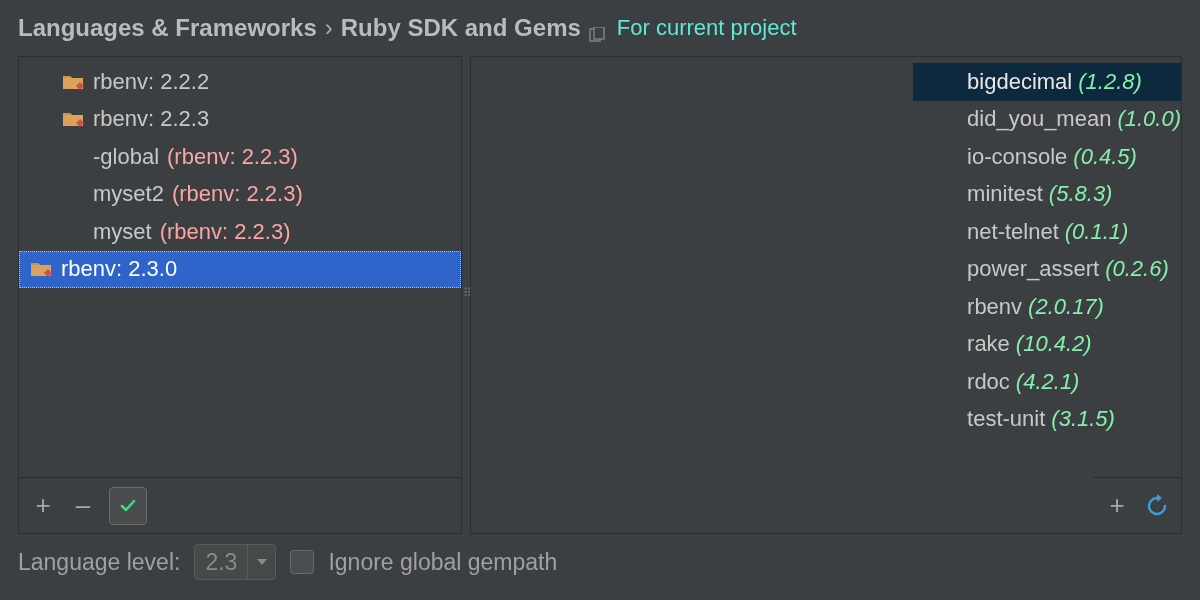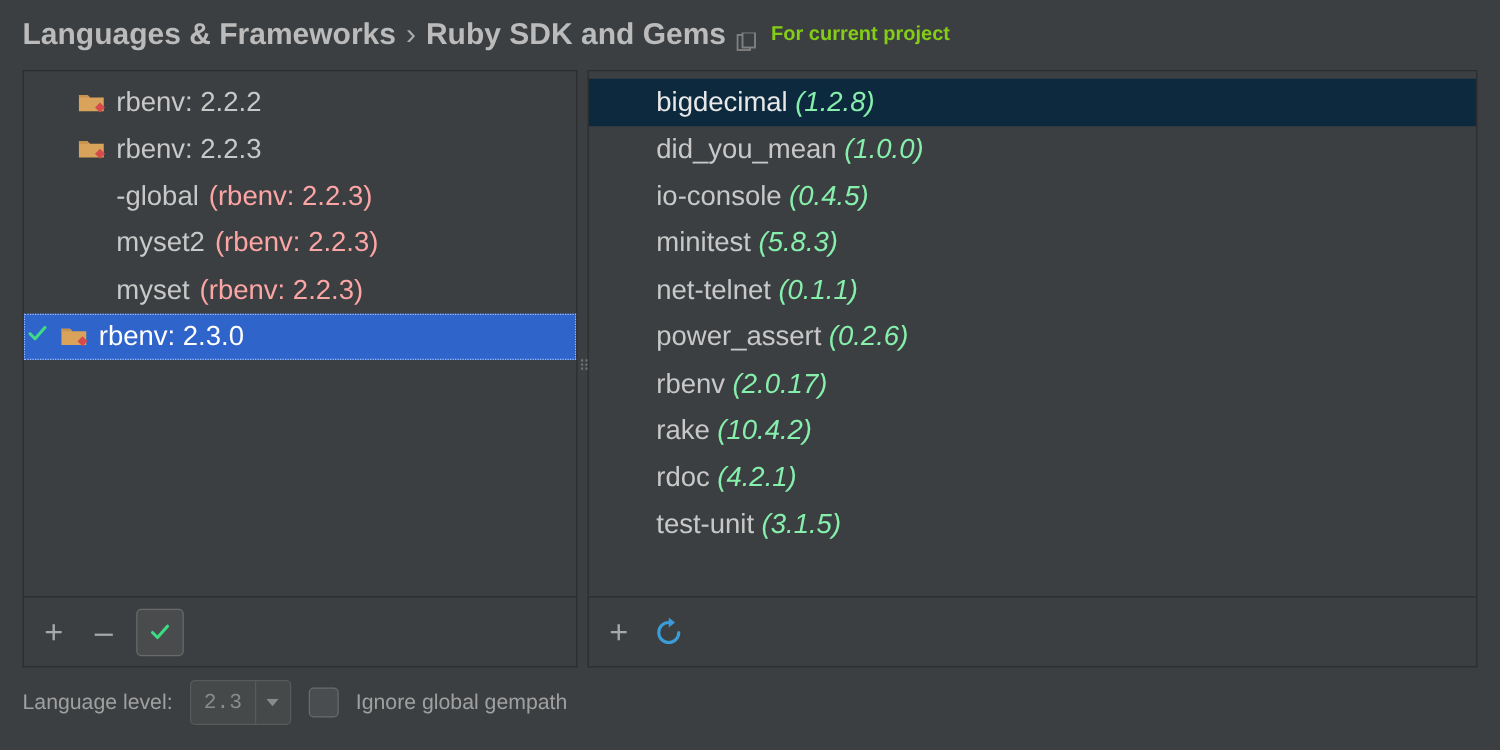--- a/index.html
+++ b/index.html
@@ -25,7 +25,7 @@
   }
   .breadcrumb .sep { font-weight: normal; color:#aaaaaa; }
   .breadcrumb .title { color:#bbbbbb; }
-  .breadcrumb .scope { color:#84cc16; font-weight: bold; font-size: 16px; margin-left: 4px;}
+  .breadcrumb .scope { color:#5eead4; font-weight: normal; font-size: 22px; margin-left: 4px;}
   .scope-icon {
     display:inline-block; width:16px; height:16px; position:relative; top:1px;
   }

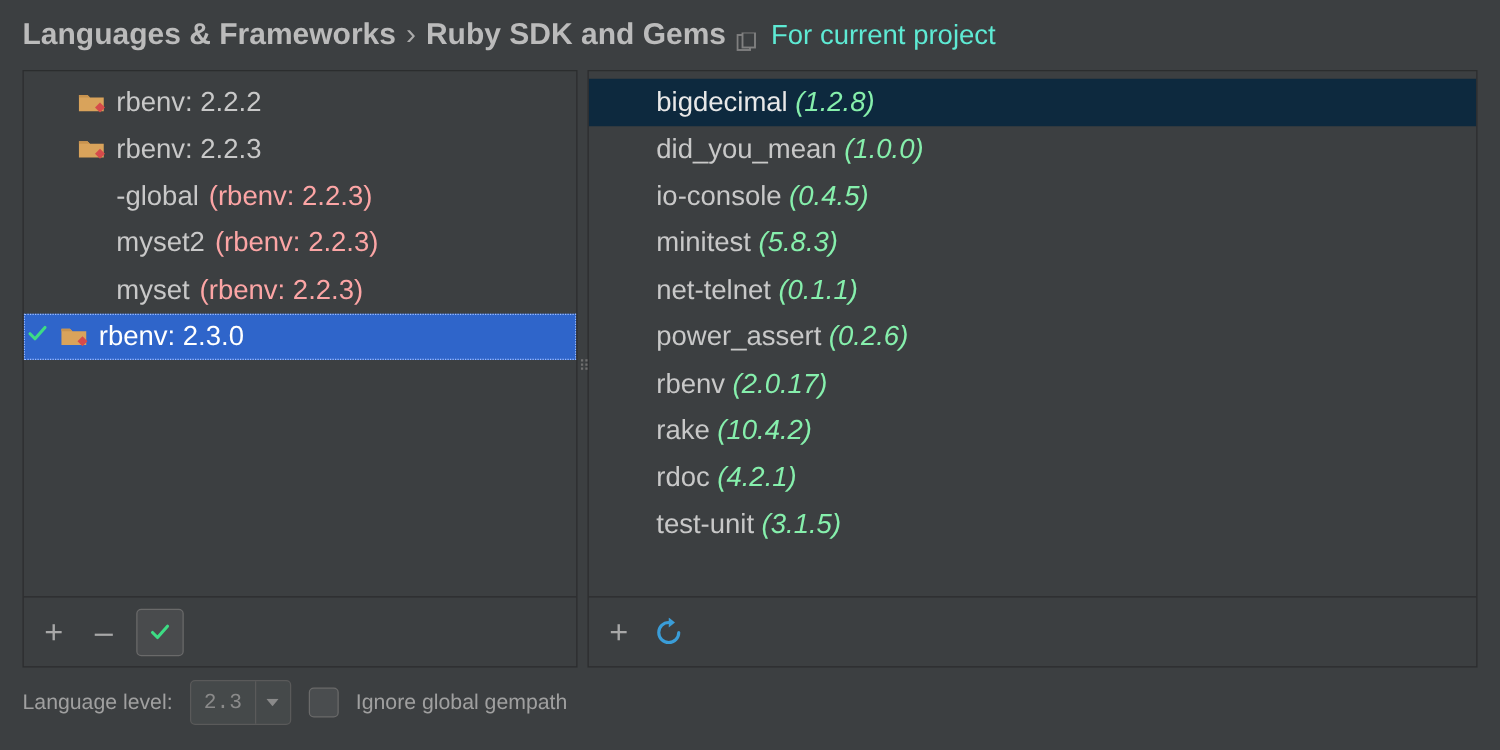--- a/index.html
+++ b/index.html
@@ -43,7 +43,7 @@
     flex-direction:column;
   }
   .panel.left { width: 444px; }
-  .panel.right { flex:1; }
+  .panel.right { flex:1;align-items:flex-end; }
   .list {
     flex:1;
     overflow:auto;

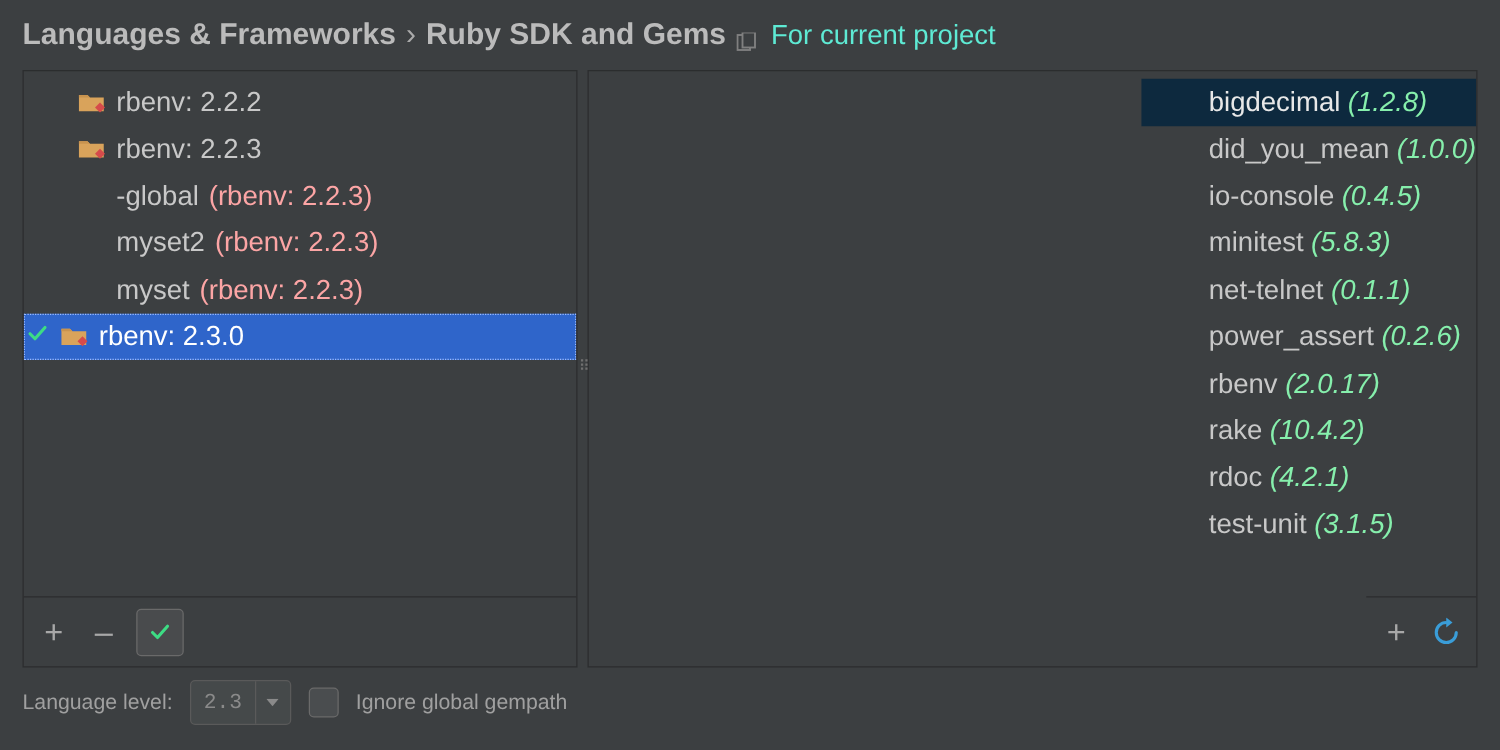--- a/index.html
+++ b/index.html
@@ -72,7 +72,7 @@
     width:22px; height:18px; position:relative; flex:0 0 22px;
   }
   .folder-icon svg { display:block; }
-  .row.selected-sdk-pad { padding-left: 32px; }
+  .row.selected-sdk-pad { padding-left: 14px; }
   .gem-row {
     display:flex;
     align-items:center;

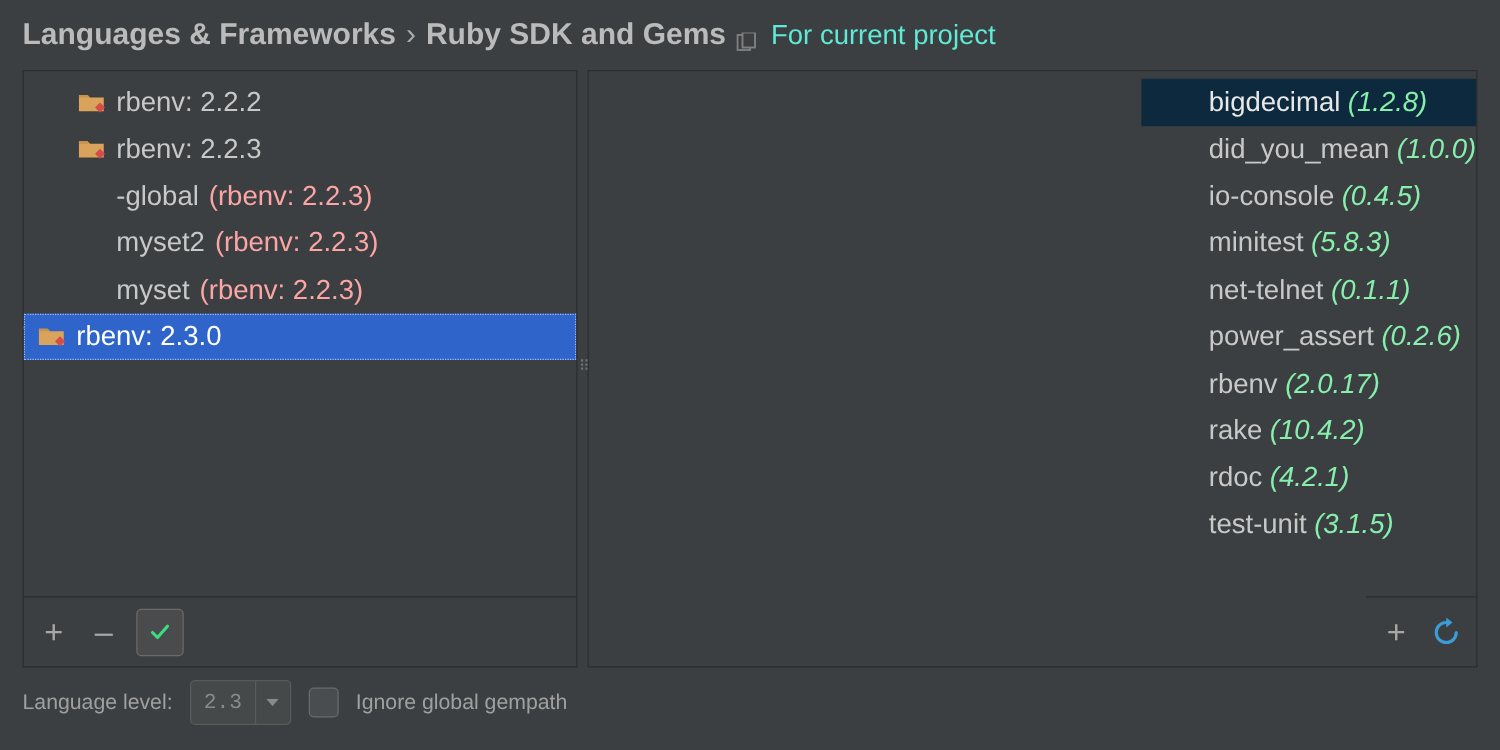--- a/index.html
+++ b/index.html
@@ -122,7 +122,7 @@
     align-items:center;
     padding: 10px 18px;
     gap: 14px;
-    font-size: 17px;
+    font-size: 23px;
     color:#a0a0a0;
   }
   .combo {

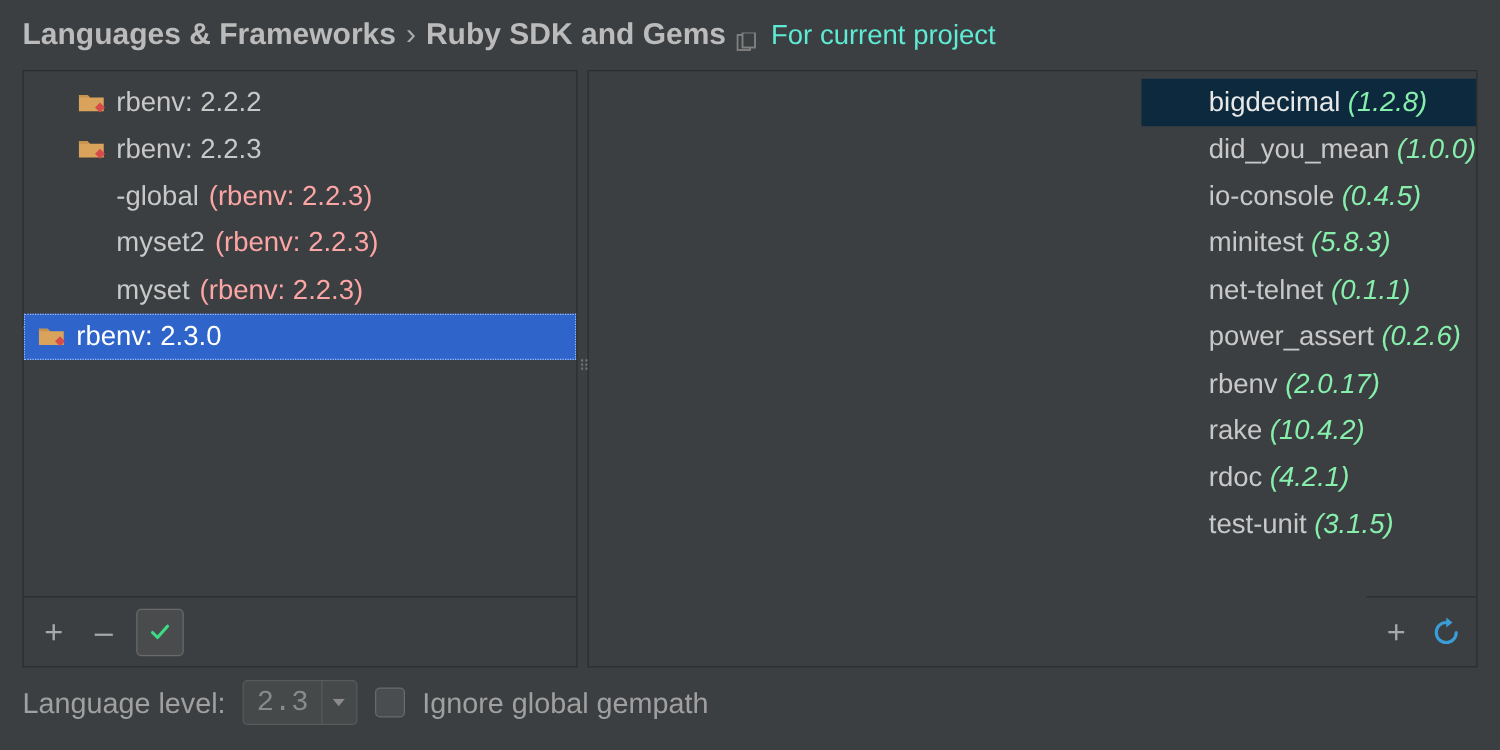--- a/index.html
+++ b/index.html
@@ -132,7 +132,7 @@
     height:36px;
     background:#45494a;
   }
-  .combo .val { padding: 0 10px; color:#8a8a8a;font-family:Liberation Mono, monospace; }
+  .combo .val { padding: 0 10px; color:#8a8a8a; }
   .combo .arrow {
     width:28px; height:100%;
     border-left:1px solid #5a5a5a;

